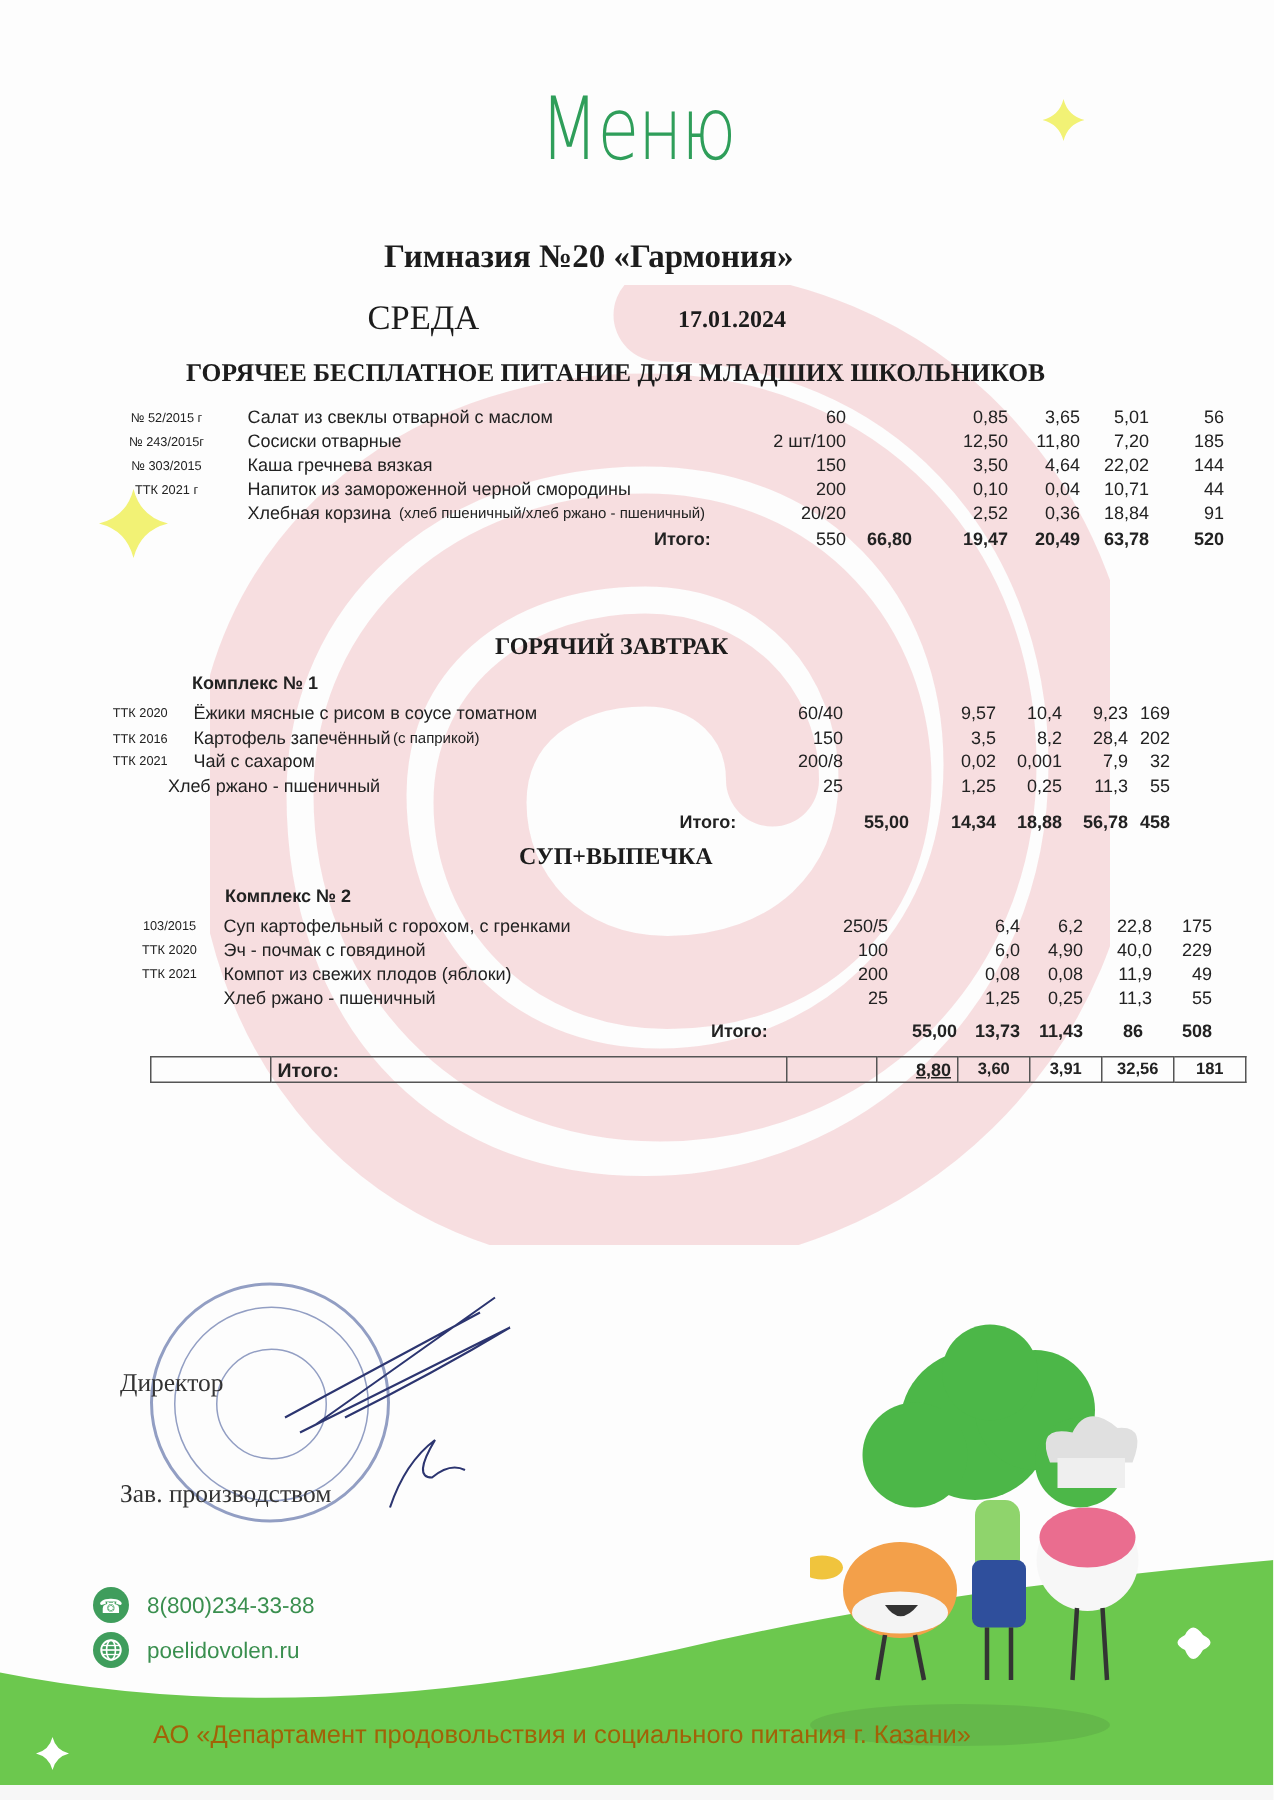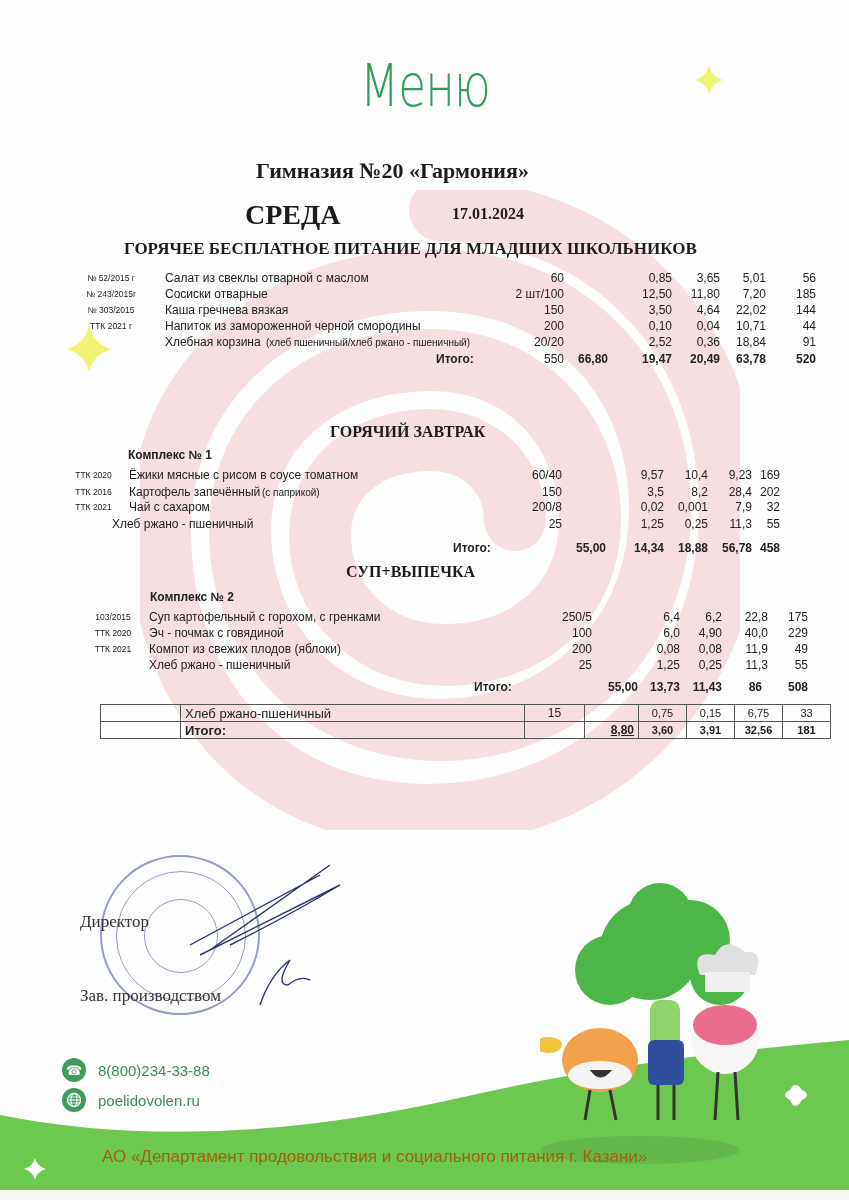--- a/index.html
+++ b/index.html
@@ -12,7 +12,7 @@
 
   .title-menu { left: 360px; top: 52px; font-family: "DejaVu Sans", sans-serif; font-weight: 200; font-size: 58px; color: #2f9e5a; letter-spacing: -1px; transform: scaleX(0.78); transform-origin: left top; }
   .school { left: 256px; top: 158px; font-family: "Liberation Serif", serif; font-weight: bold; font-size: 22px; color: #1c1c1c; }
-  .day { left: 245px; top: 199px; font-family: "Liberation Serif", serif; font-weight: bold; font-size: 28px; color: #1c1c1c; }
+  .day { left: 245px; top: 199px; font-family: "Liberation Serif", serif; font-weight: normal; font-size: 23px; color: #1c1c1c; }
   .date { left: 452px; top: 205px; font-family: "Liberation Serif", serif; font-weight: bold; font-size: 16px; color: #1c1c1c; }
   .heading { font-family: "Liberation Serif", serif; font-weight: bold; color: #1c1c1c; white-space: nowrap; }
   .h1 { left: 124px; top: 239px; font-size: 17px; }

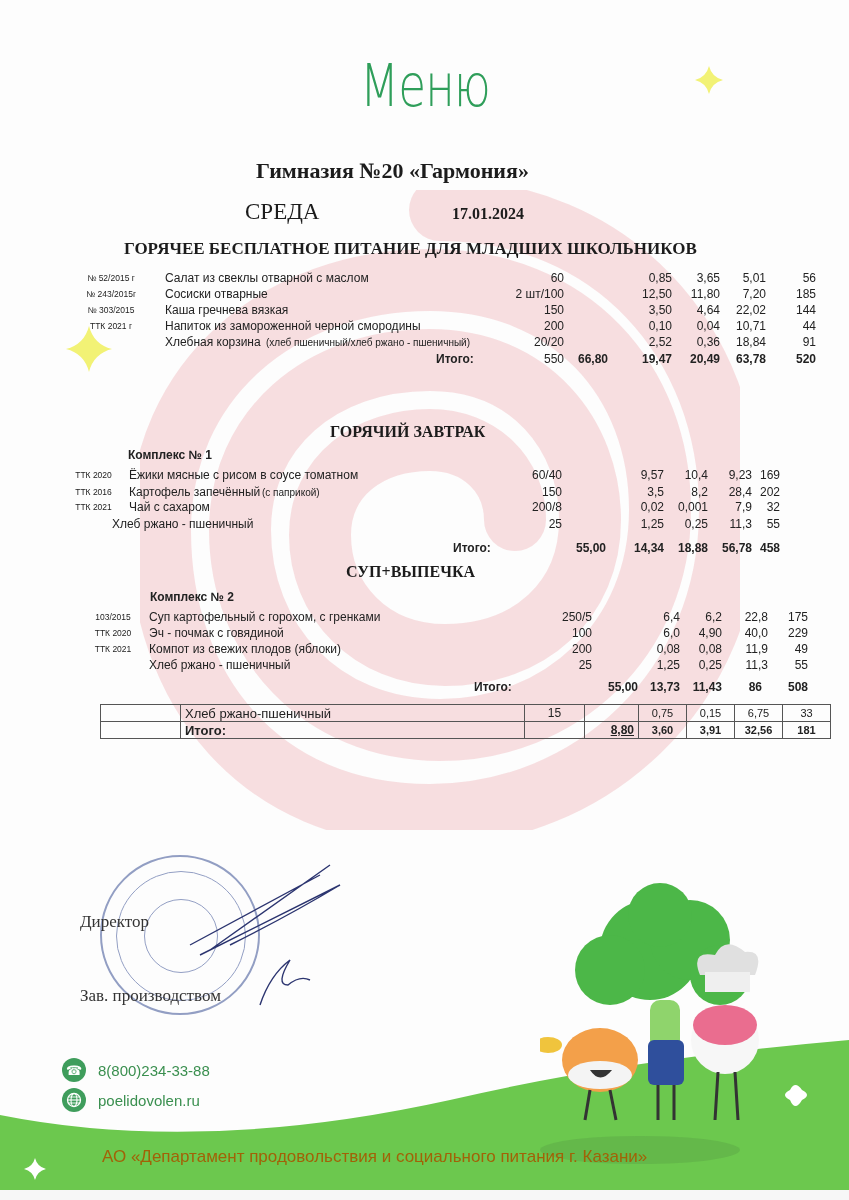--- a/index.html
+++ b/index.html
@@ -230,16 +230,6 @@
 
 <table class="tbl">
   <tbody>
-  <tr>
-    <td class="c-code"></td>
-    <td class="c-name">Хлеб ржано-пшеничный</td>
-    <td class="c-w">15</td>
-    <td class="c-p"></td>
-    <td class="c-n">0,75</td>
-    <td class="c-n">0,15</td>
-    <td class="c-n">6,75</td>
-    <td class="c-n">33</td>
-  </tr>
   <tr class="total">
     <td class="c-code"></td>
     <td class="c-name">Итого:</td>

